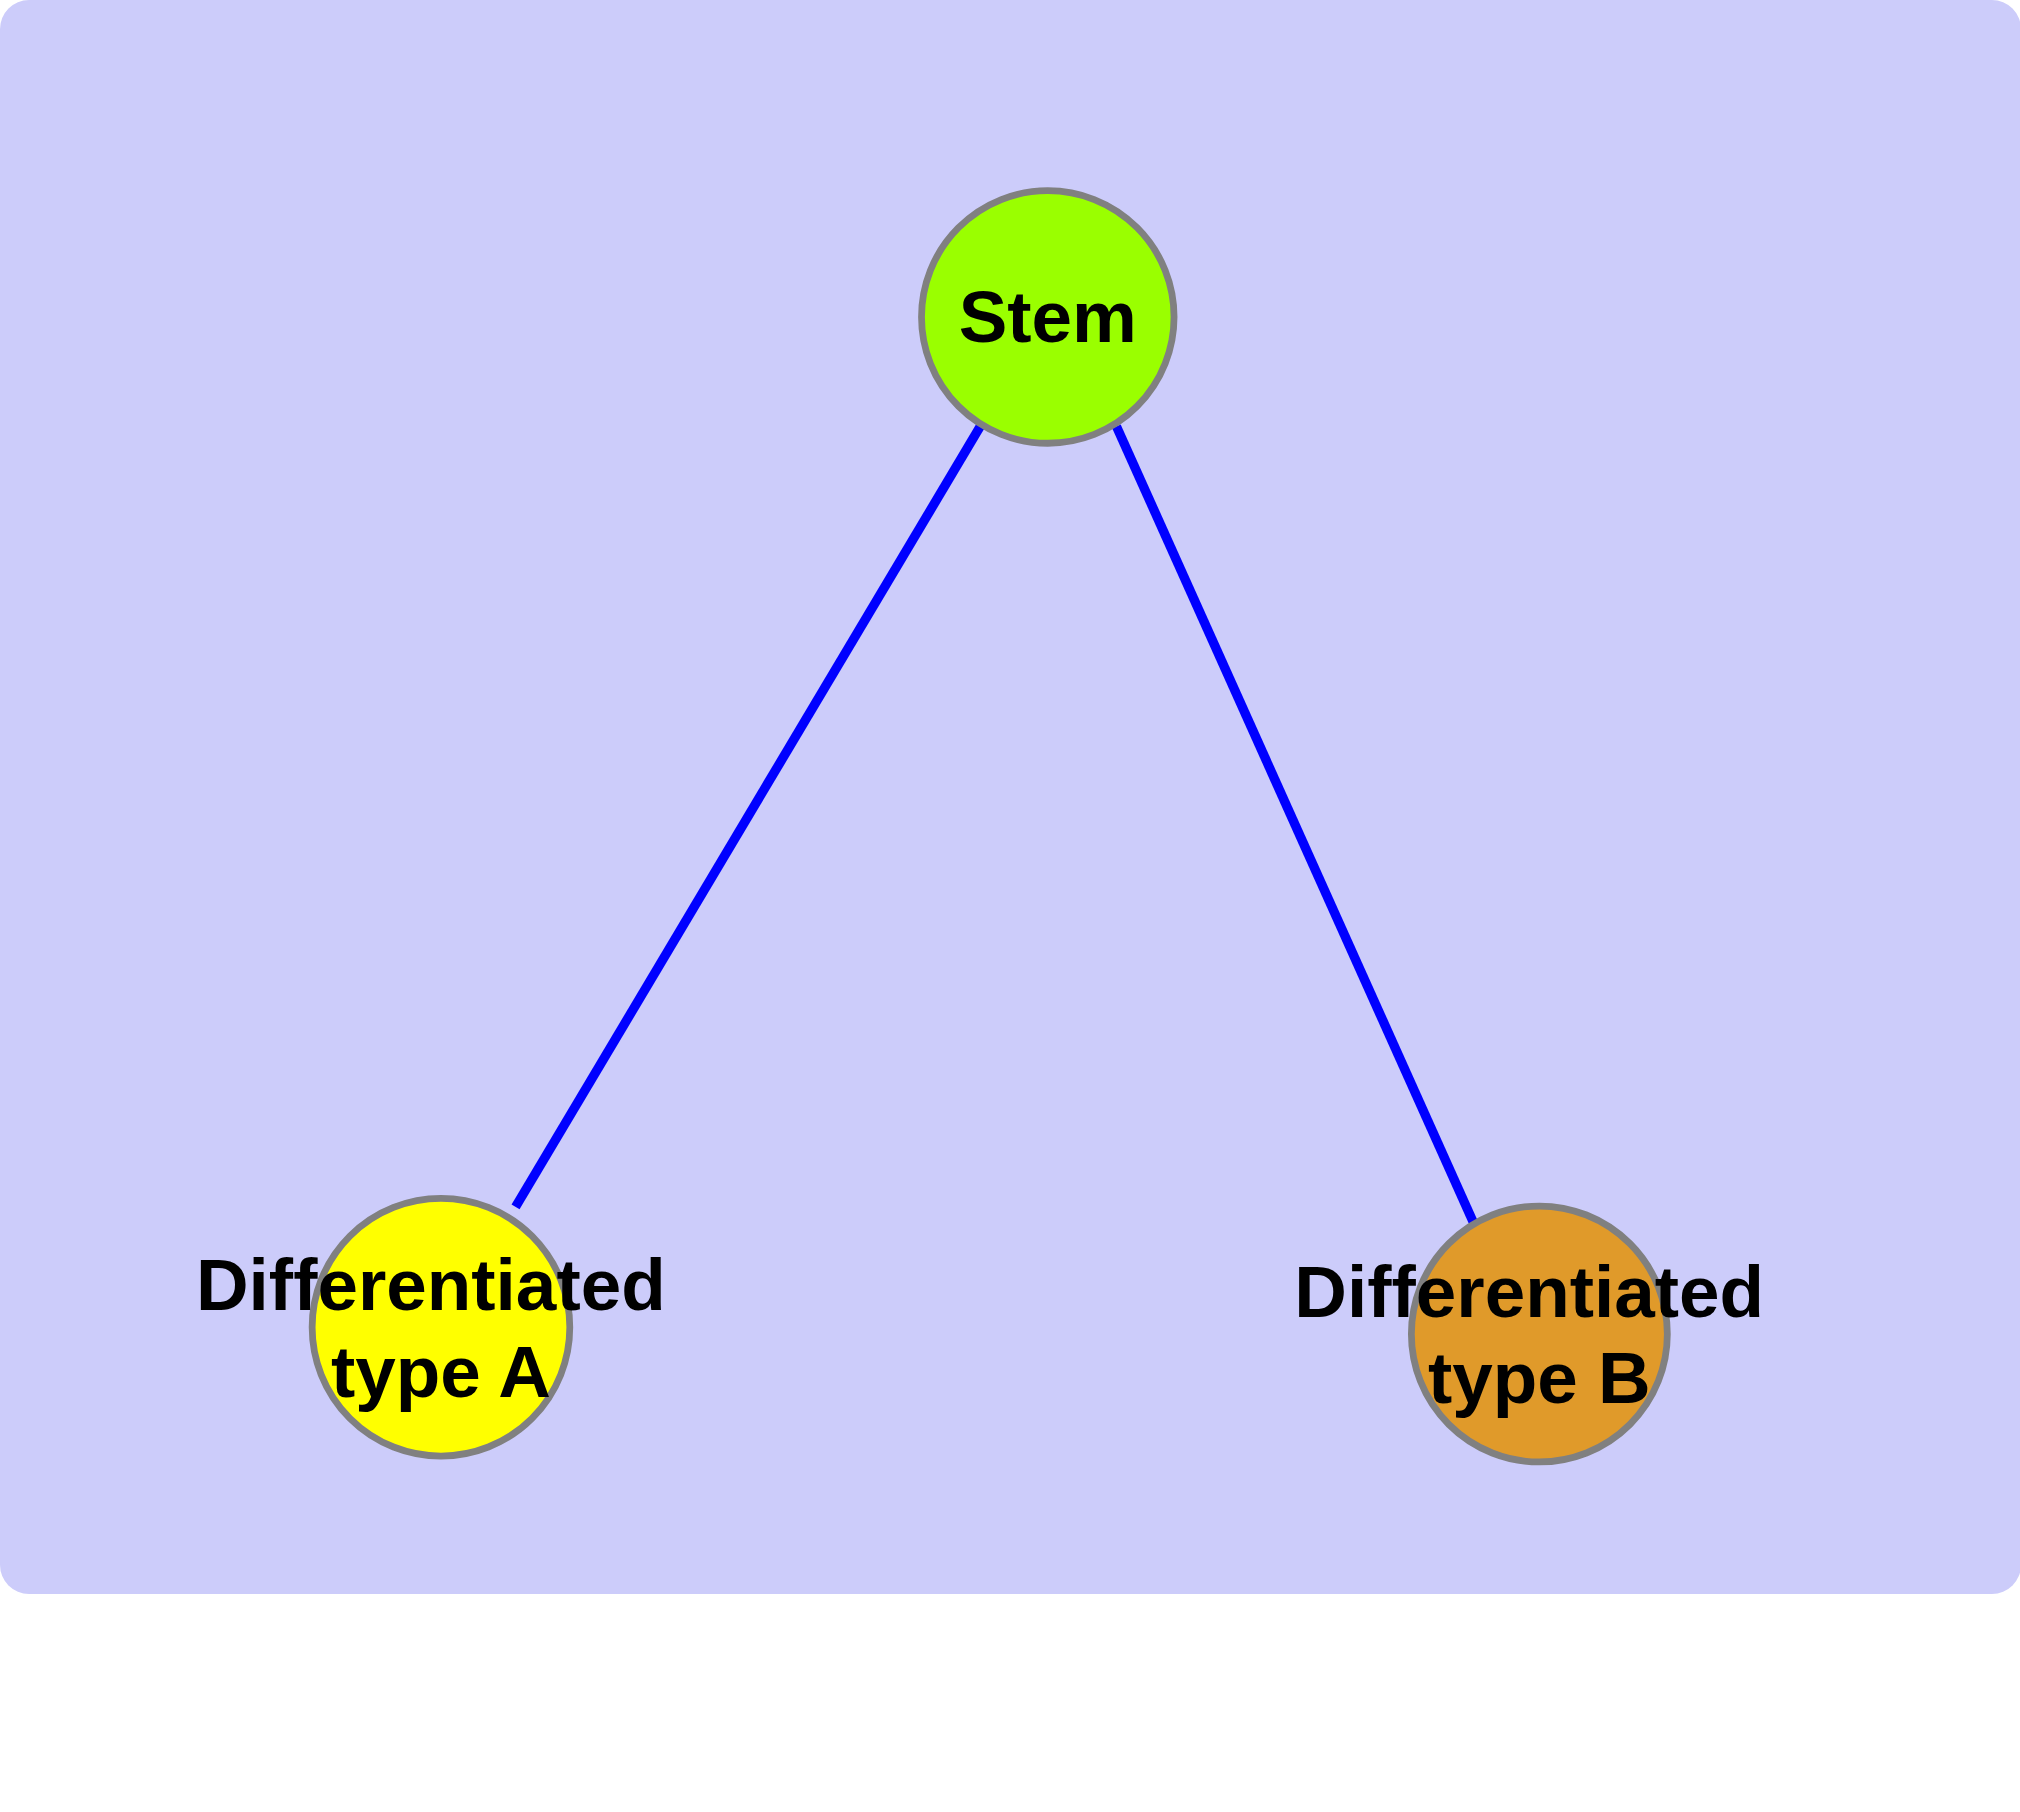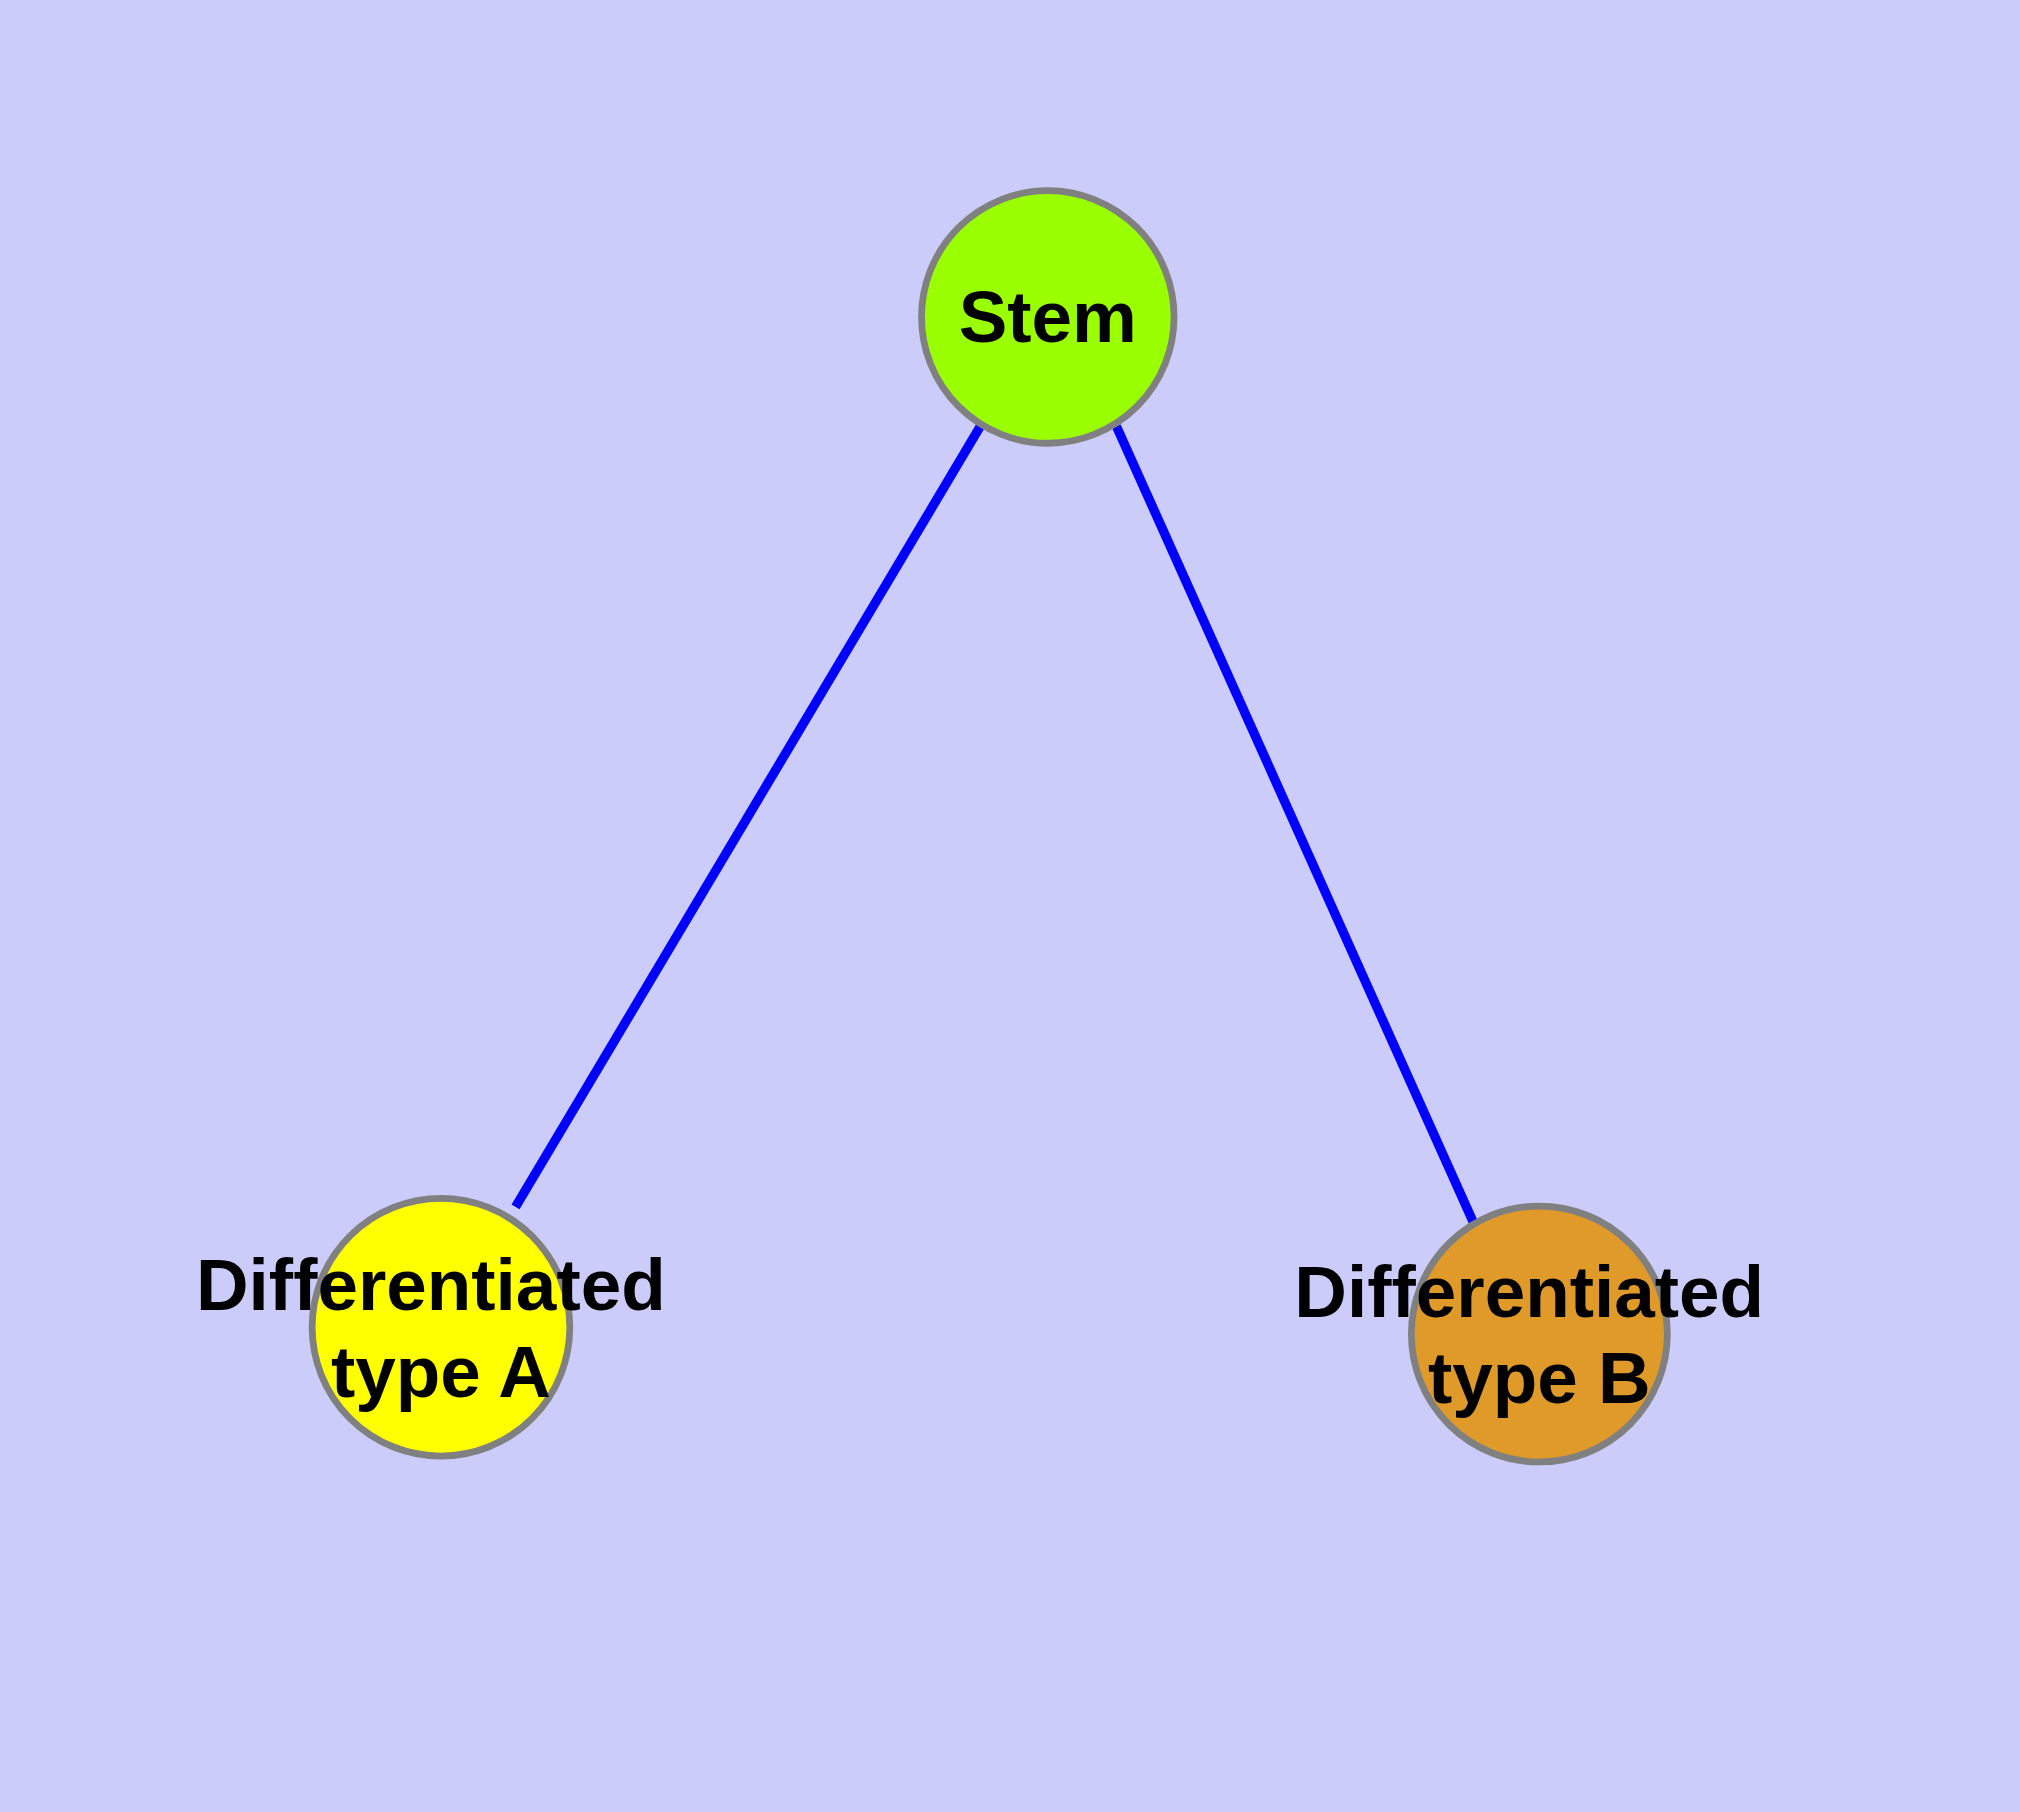--- a/index.html
+++ b/index.html
@@ -10,9 +10,10 @@
   #canvas {
     position: relative;
     width: 2021px;
-    height: 1812px;
+    height: 1594px;
     overflow: hidden;
     font-family: "Liberation Sans", sans-serif;
+    border-radius: 29px;
   }
   #bg-rect {
     position: absolute;

